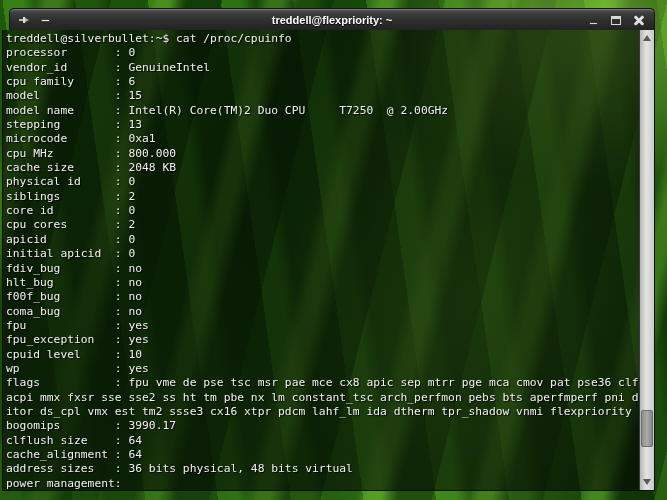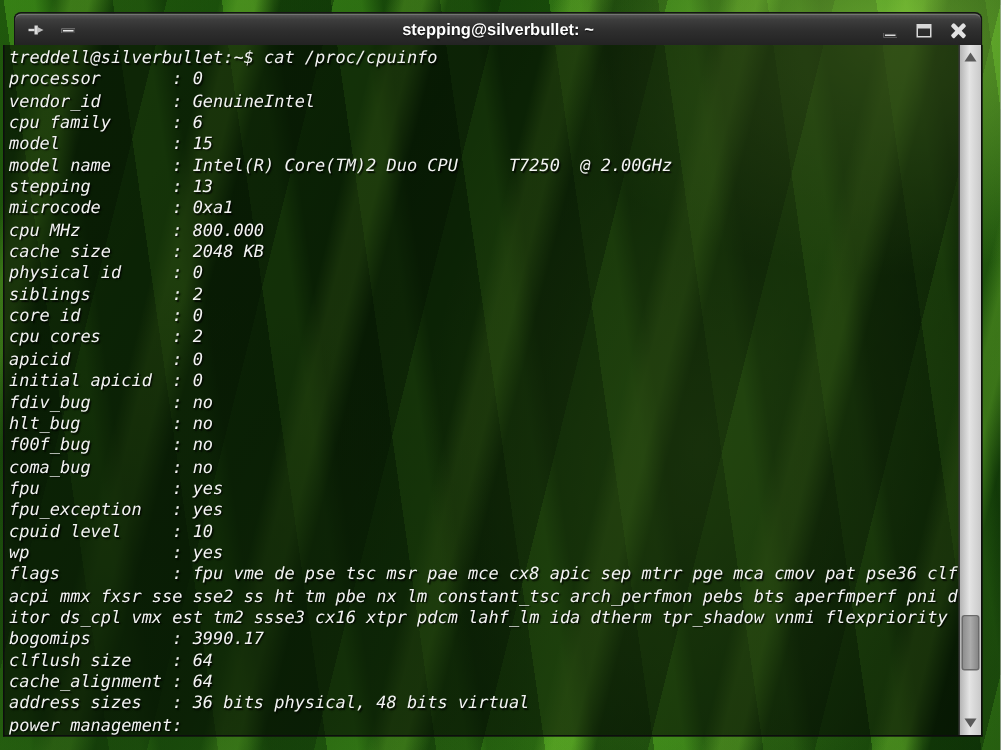--- a/index.html
+++ b/index.html
@@ -108,7 +108,7 @@
         </div>
       </div>
 
-      <div class="tb-title">stepping@silverbullet: ~</div>
+      <div class="tb-title">treddell@flexpriority: ~</div>
 
       <div class="tb-right">
         <div class="tb-btn">

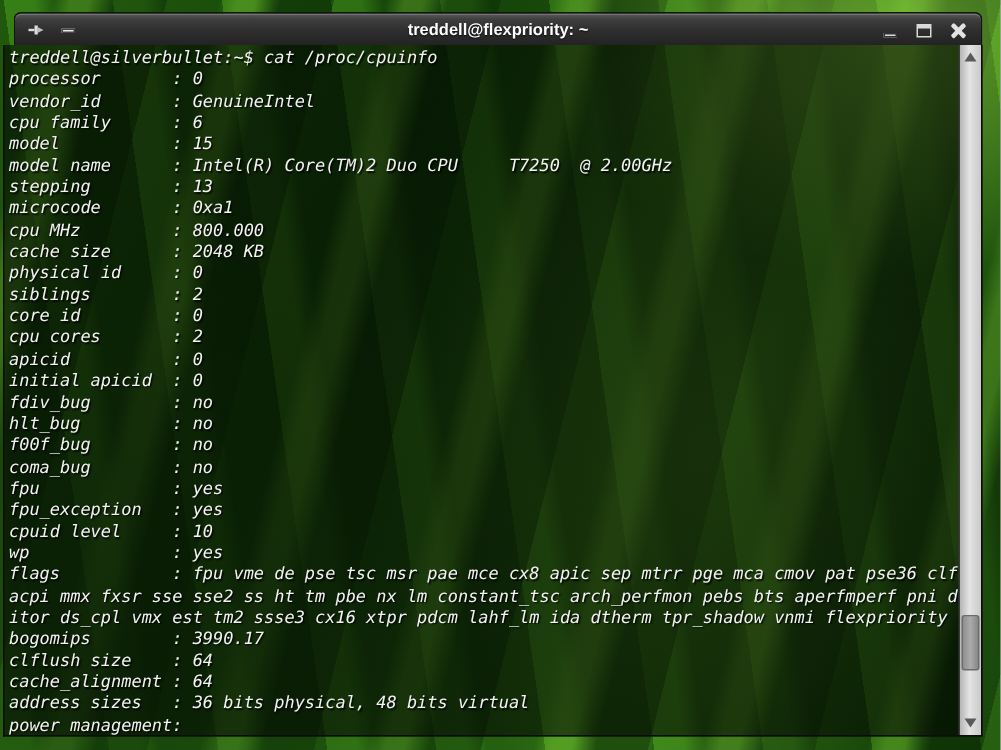--- a/index.html
+++ b/index.html
@@ -68,7 +68,6 @@
     font-size:11.3px; line-height:14.35px;
     white-space:pre;
     text-shadow:1px 1px 1px rgba(0,0,0,0.85);
-    font-style:italic;
   }
 
   .scrollbar {

